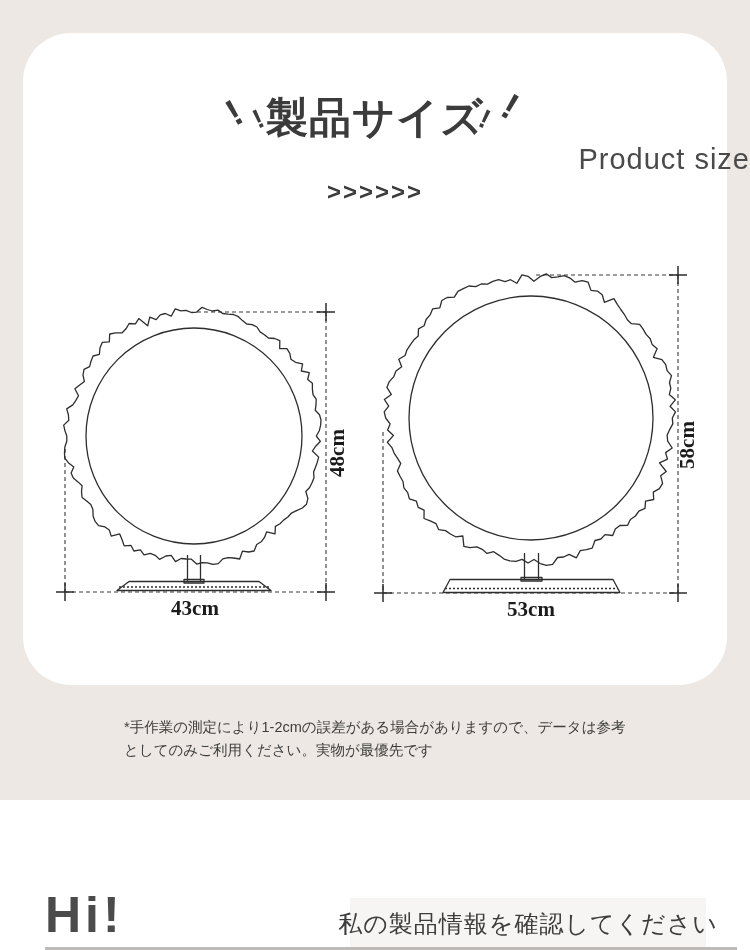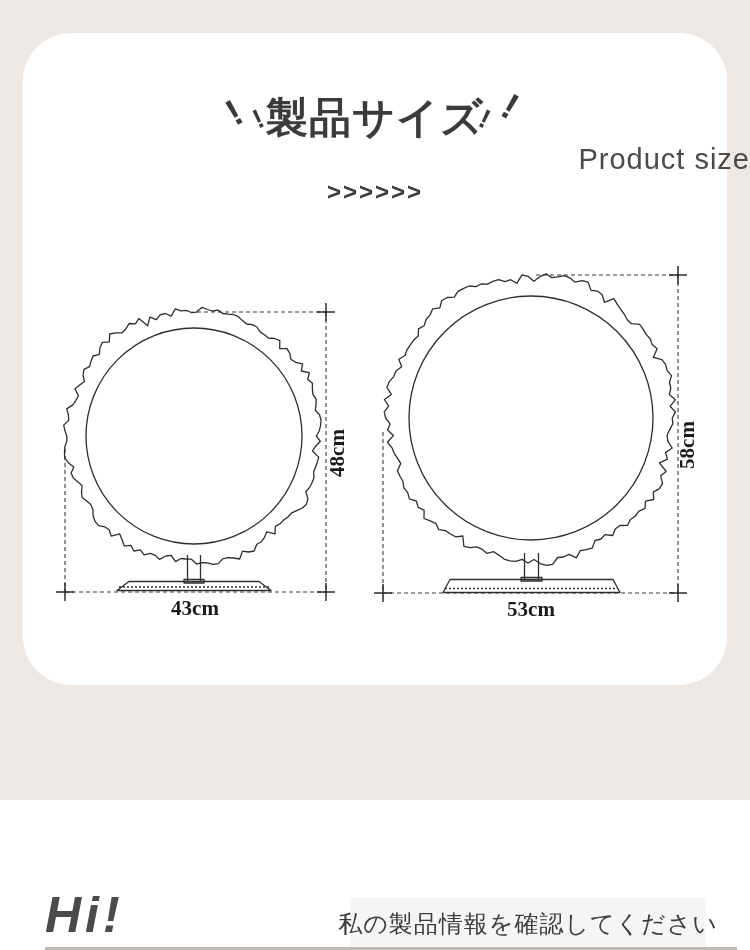--- a/index.html
+++ b/index.html
@@ -151,6 +151,7 @@
     <text class="dim-label" x="161" y="363" text-anchor="middle">53cm</text>
   </svg>
 
+  <div class="disclaimer">*手作業の測定により1-2cmの誤差がある場合がありますので、データは参考としてのみご利用ください。実物が最優先です</div>
 
   <div class="footer-greeting">Hi!</div>
   <div class="footer-box">

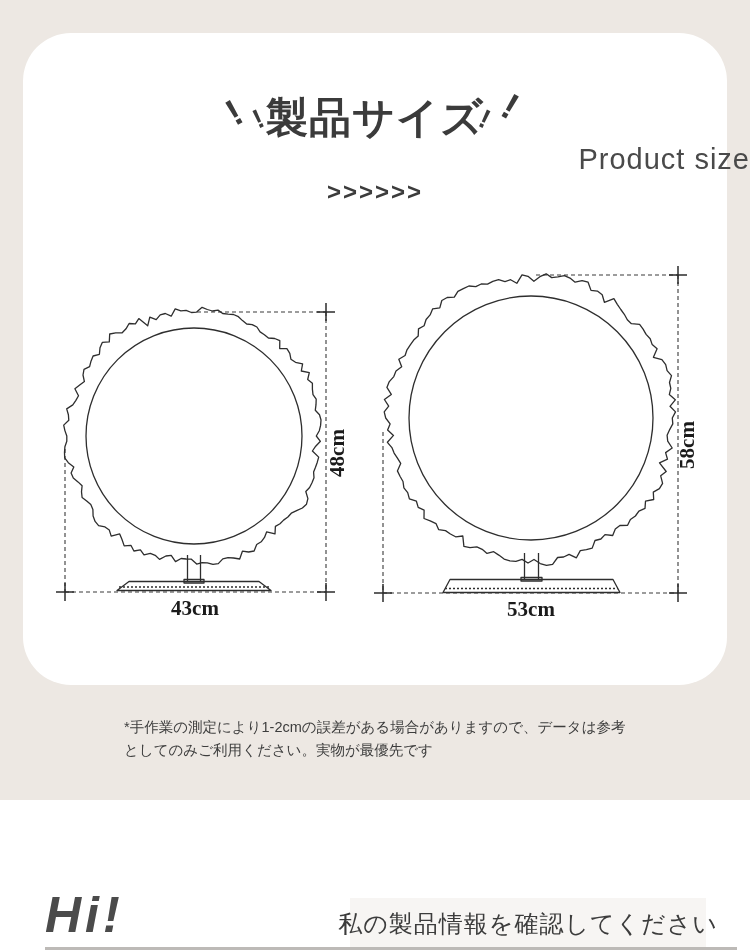--- a/index.html
+++ b/index.html
@@ -54,7 +54,7 @@
   
   .footer-greeting{
     position:absolute;left:45px;top:890px;
-    font-size:50px;font-weight:700;letter-spacing:4px;color:#4B4B4B;line-height:1;font-style:italic;
+    font-size:50px;font-weight:700;letter-spacing:4px;color:#4B4B4B;line-height:1;
   }
   .footer-box{
     position:absolute;left:350px;top:898px;width:356px;height:52px;

